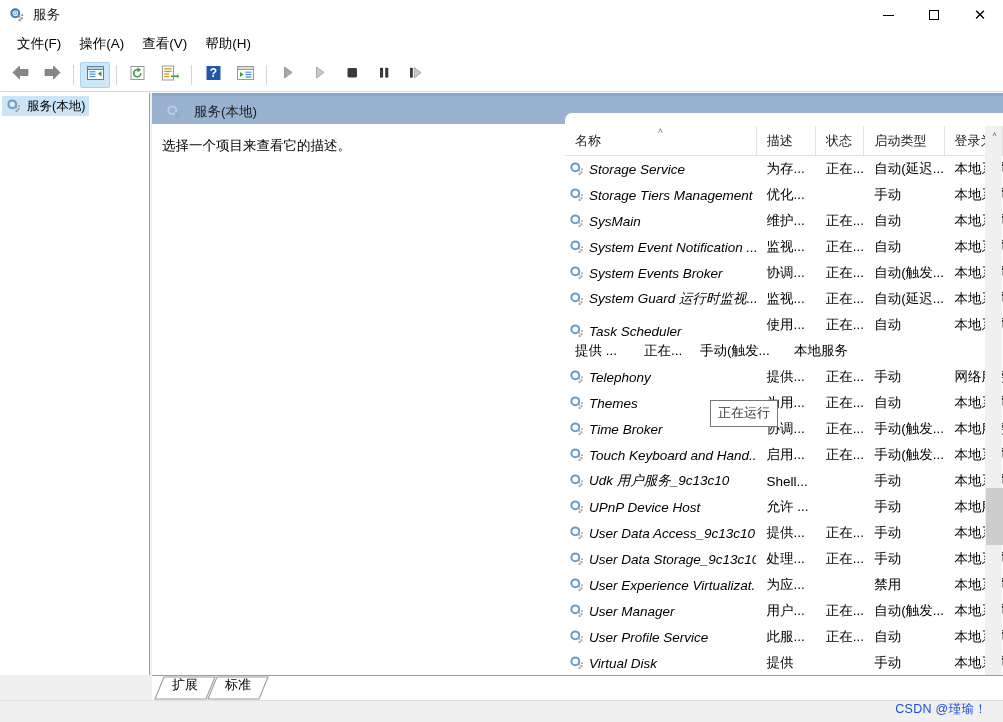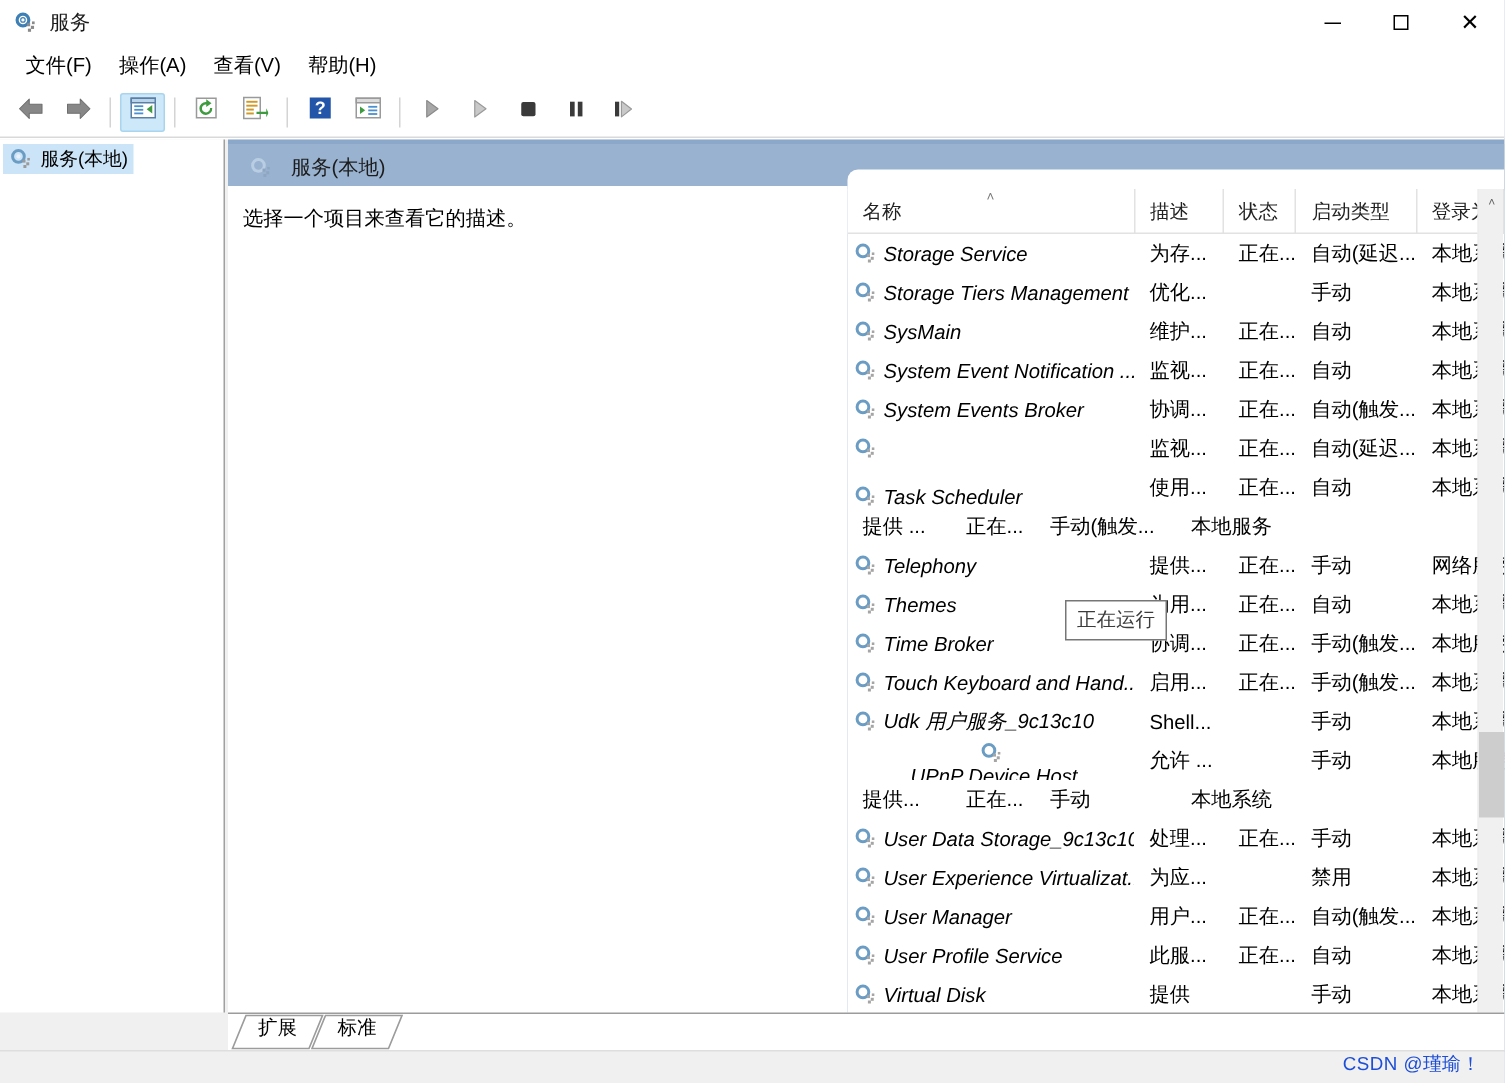--- a/index.html
+++ b/index.html
@@ -596,6 +596,7 @@
                       </g>
                     </svg>
                   </span>
+                  <span>System Guard 运行时监视...</span>
                 </div>
                 <div class="cell" style="width: 69px;">监视...</div>
                 <div class="cell" style="width: 56px;">正在...</div>

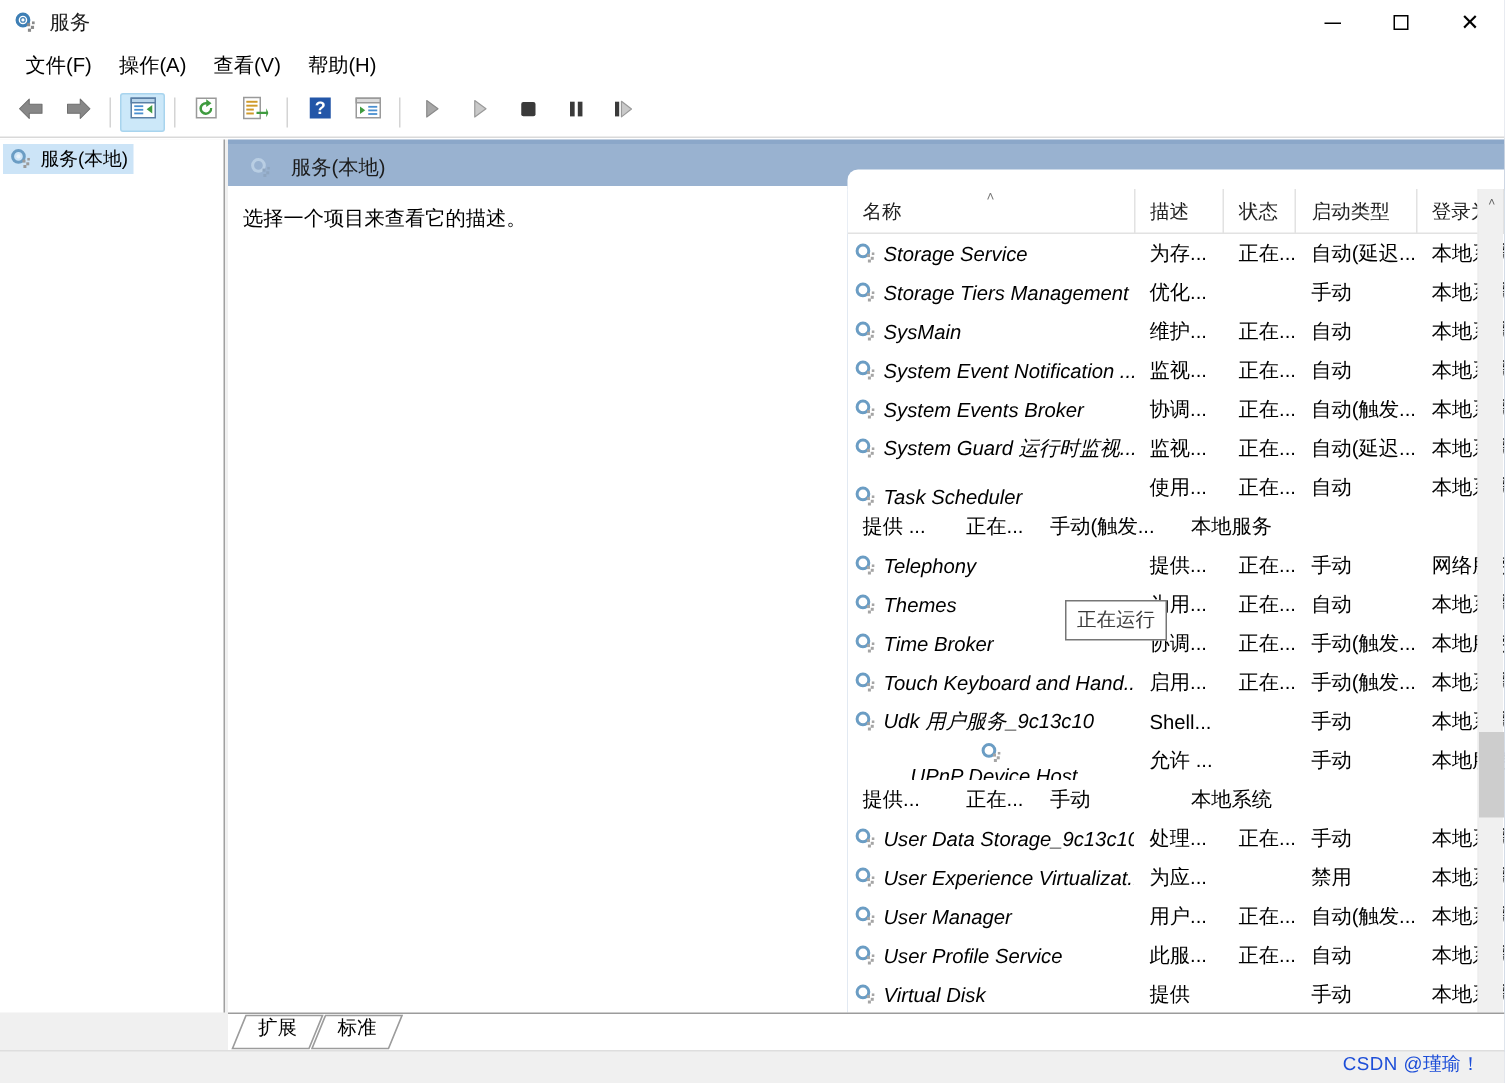--- a/index.html
+++ b/index.html
@@ -736,7 +736,7 @@
                 <div class="cell" style="width: 68px;">本地系统</div>
               </div>
               <div class="lv-row">
-                <div class="cell name" style="width: 228px; flex-direction: column;">
+                <div class="cell name" style="width: 228px;">
                   <span class="svc-icon">
                     <svg width="16" height="16" viewBox="0 0 16 16">
                       <circle cx="6.3" cy="6.3" r="3.9" fill="none" stroke="#6b9dc4" stroke-width="2"></circle>

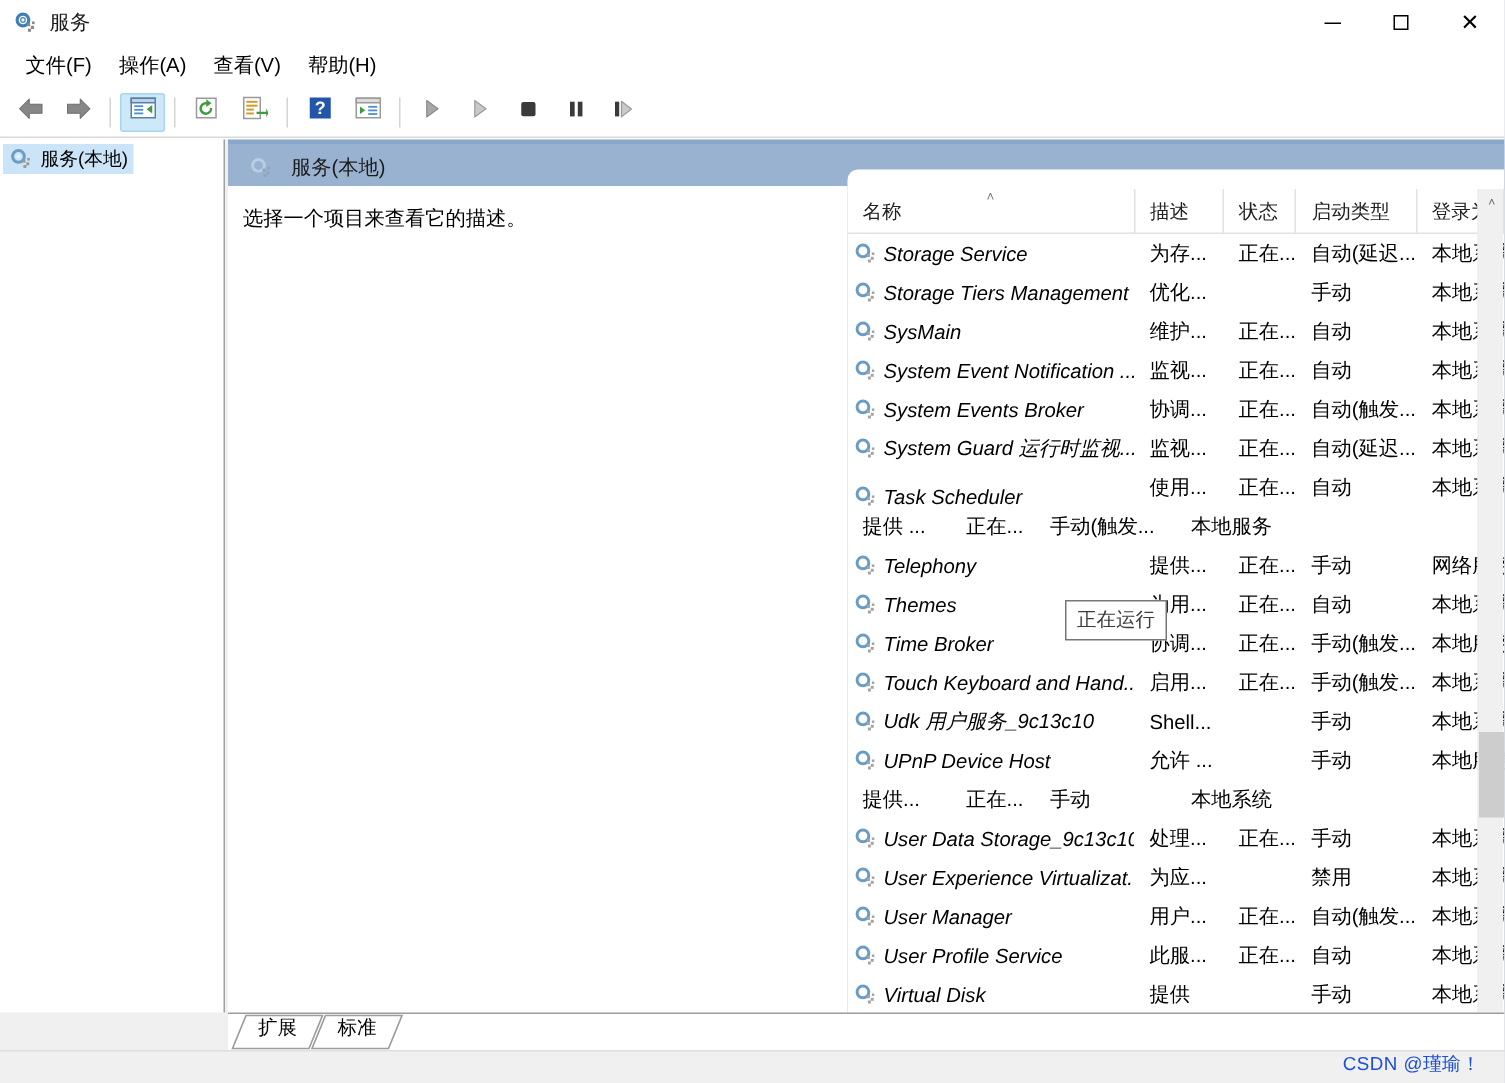--- a/index.html
+++ b/index.html
@@ -757,6 +757,21 @@
                 <div class="cell" style="width: 68px;">本地服务</div>
               </div>
               <div class="lv-row">
+                <div class="cell name" style="width: 228px;">
+                  <span class="svc-icon">
+                    <svg width="16" height="16" viewBox="0 0 16 16">
+                      <circle cx="6.3" cy="6.3" r="3.9" fill="none" stroke="#6b9dc4" stroke-width="2"></circle>
+                      <circle cx="6.3" cy="6.3" r="1.4" fill="#ffffff"></circle>
+                      <g fill="#a5a5a5">
+                        <rect x="9" y="8.4" width="2" height="2"></rect>
+                        <rect x="11.5" y="10.2" width="2" height="2"></rect>
+                        <rect x="9.6" y="12" width="2" height="2"></rect>
+                        <rect x="12.2" y="7.3" width="1.7" height="1.7"></rect>
+                      </g>
+                    </svg>
+                  </span>
+                  <span>User Data Access_9c13c10</span>
+                </div>
                 <div class="cell" style="width: 69px;">提供...</div>
                 <div class="cell" style="width: 56px;">正在...</div>
                 <div class="cell" style="width: 94px;">手动</div>

